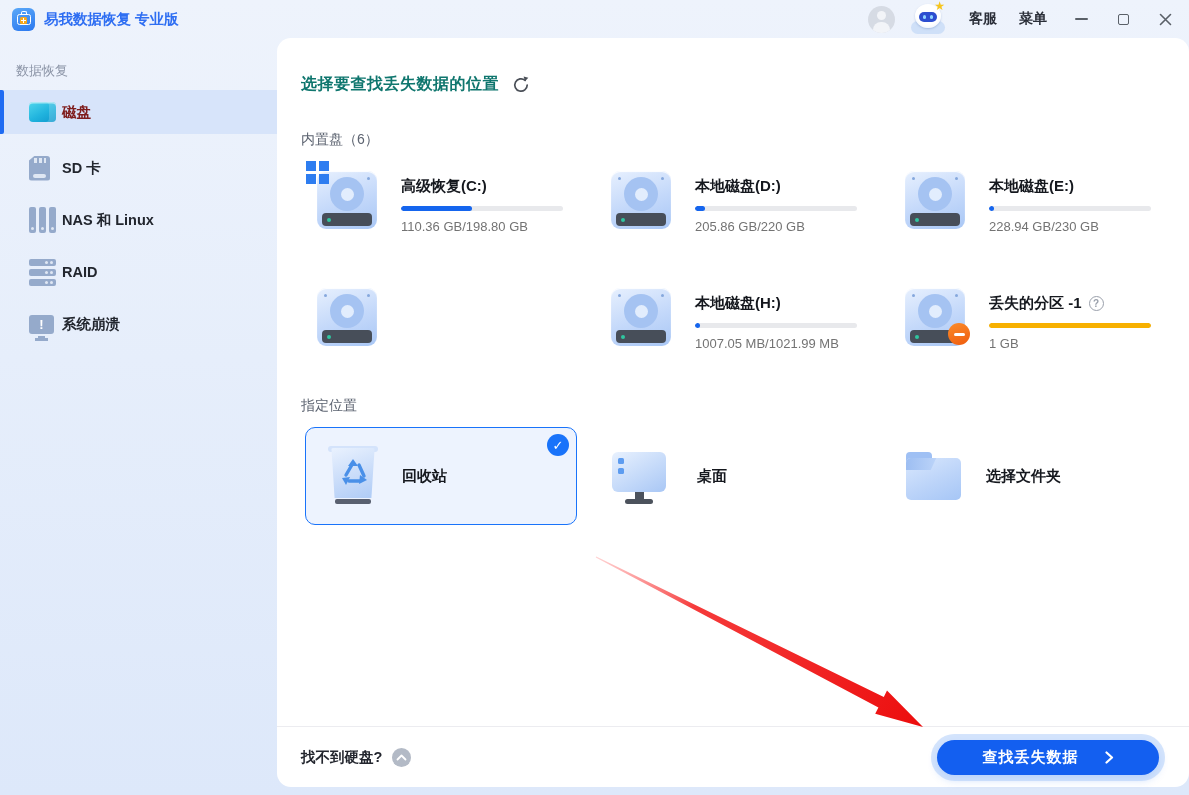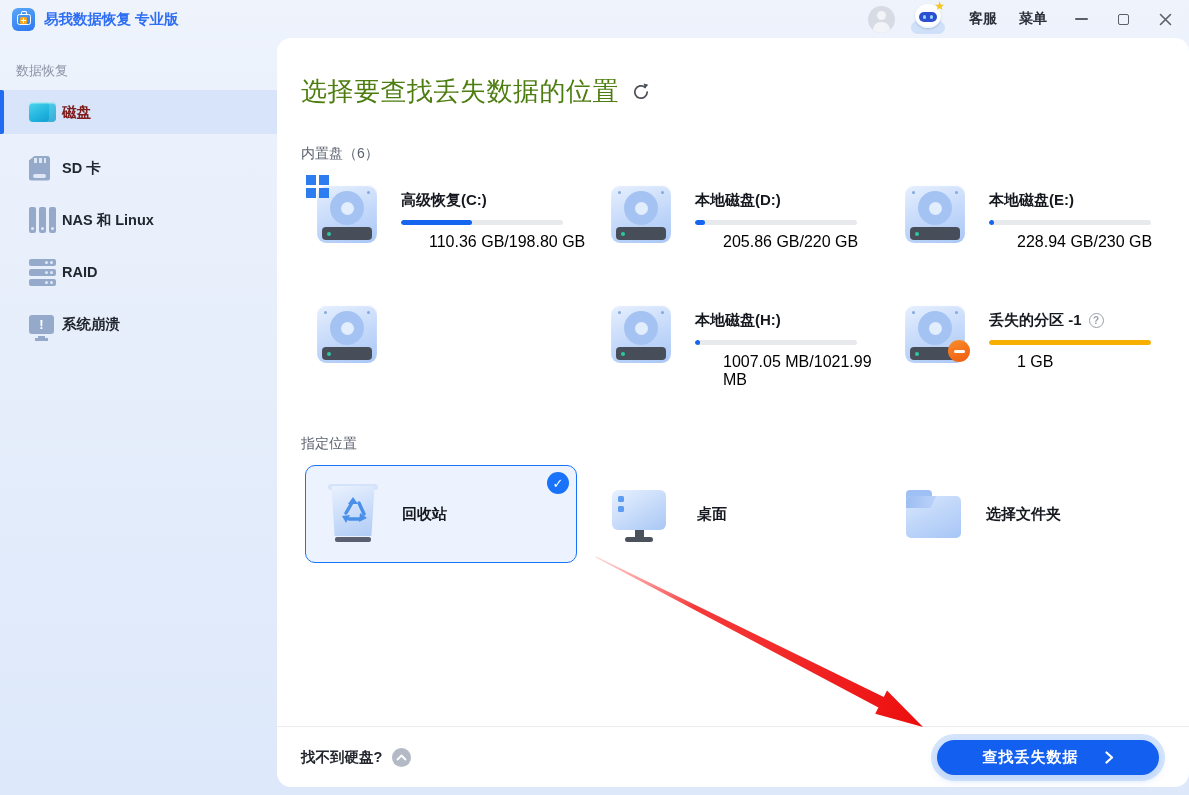--- a/index.html
+++ b/index.html
@@ -79,7 +79,7 @@
   .main-panel { position:absolute; left:277px; top:38px; right:0; bottom:8px;
     background:#ffffff; border-radius:14px; padding:36px 28px 0 24px; }
   .main-title-row { display:flex; align-items:center; gap:12px; }
-  .main-title { font-size:26px; font-weight:normal; color:#4d7c0f; letter-spacing:.5px; }
+  .main-title { font-size:16px; font-weight:bold; color:#0f766e; letter-spacing:.5px; }
   .refresh { width:20px; height:20px; }
   .section-label { font-size:14px; color:#5c6370; }
   .lbl-internal { margin-top:36px; }

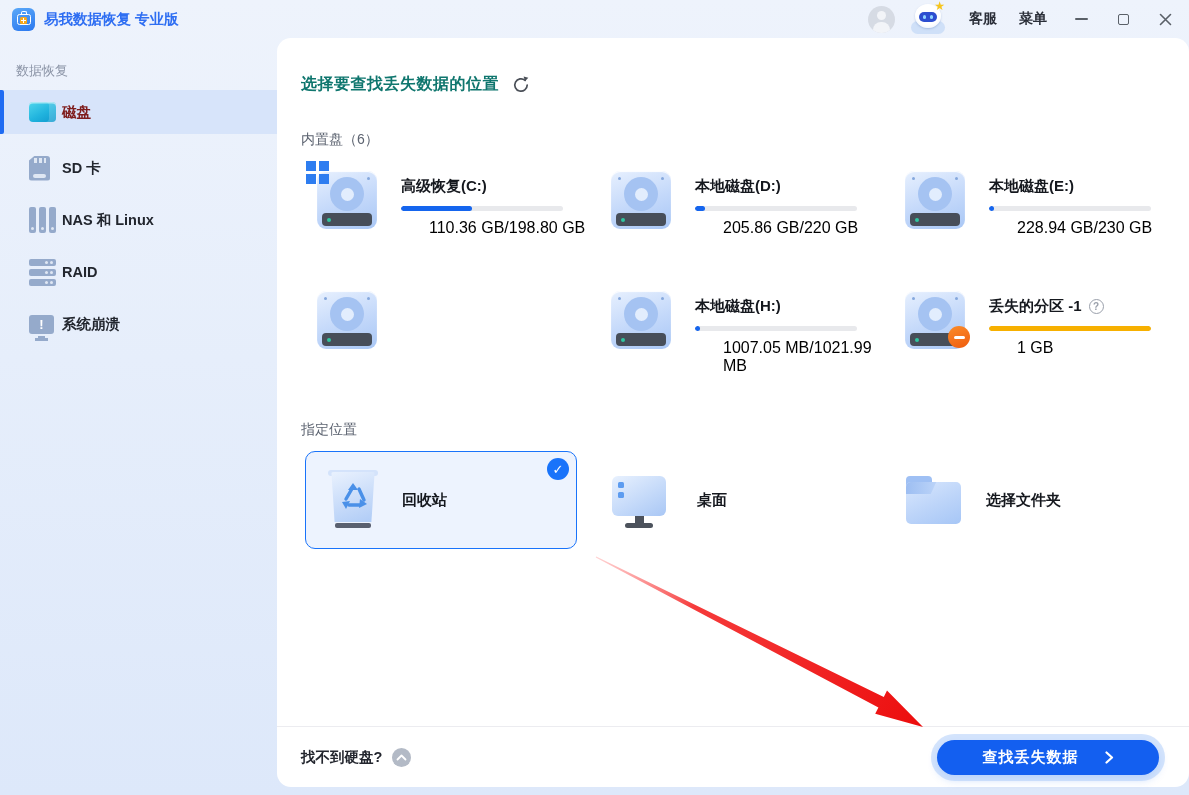--- a/index.html
+++ b/index.html
@@ -89,7 +89,7 @@
   .disk-name { font-size:15px; font-weight:bold; color:#15181e; display:flex; align-items:center; gap:7px; }
   .bar { width:162px; height:5px; border-radius:3px; background:#e8e9ec; margin:10px 0 8px; overflow:hidden; }
   .bar-fill { height:100%; border-radius:3px; background:#1565ee; }
-  .disk-size { font-size:16px; color:#000000;margin-left:28px; }
+  .disk-size { font-size:13px; color:#737373; }
   .help-ic { width:15px; height:15px; border:1.2px solid #9aa0ab; border-radius:50%;
     color:#9aa0ab; font-size:10px; font-weight:bold; display:flex; align-items:center; justify-content:center; }
 

